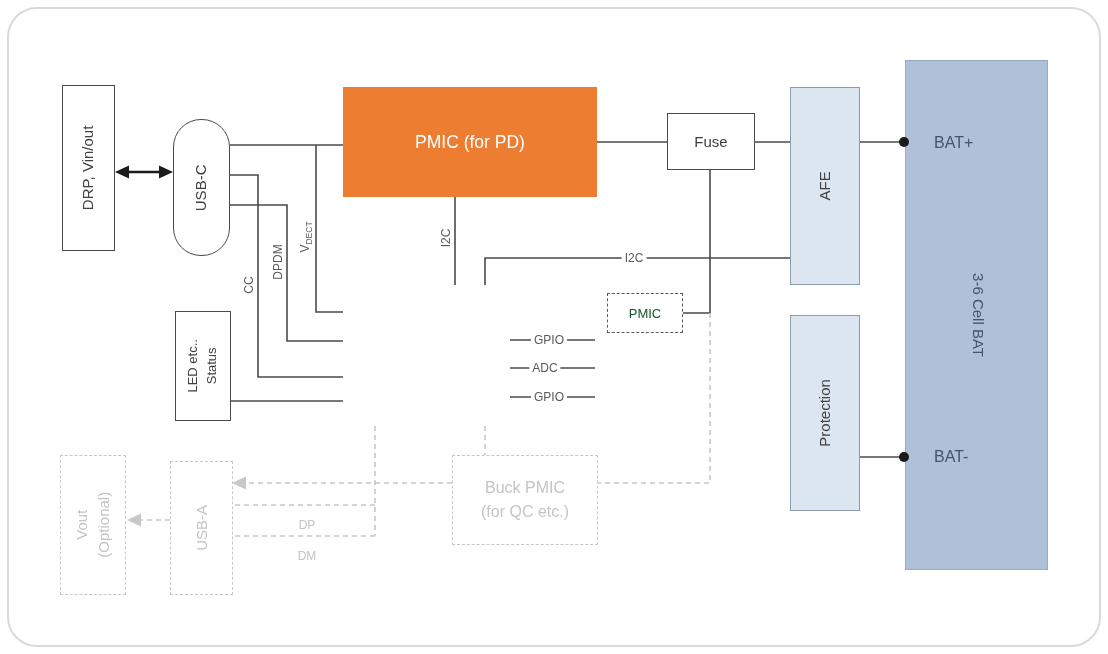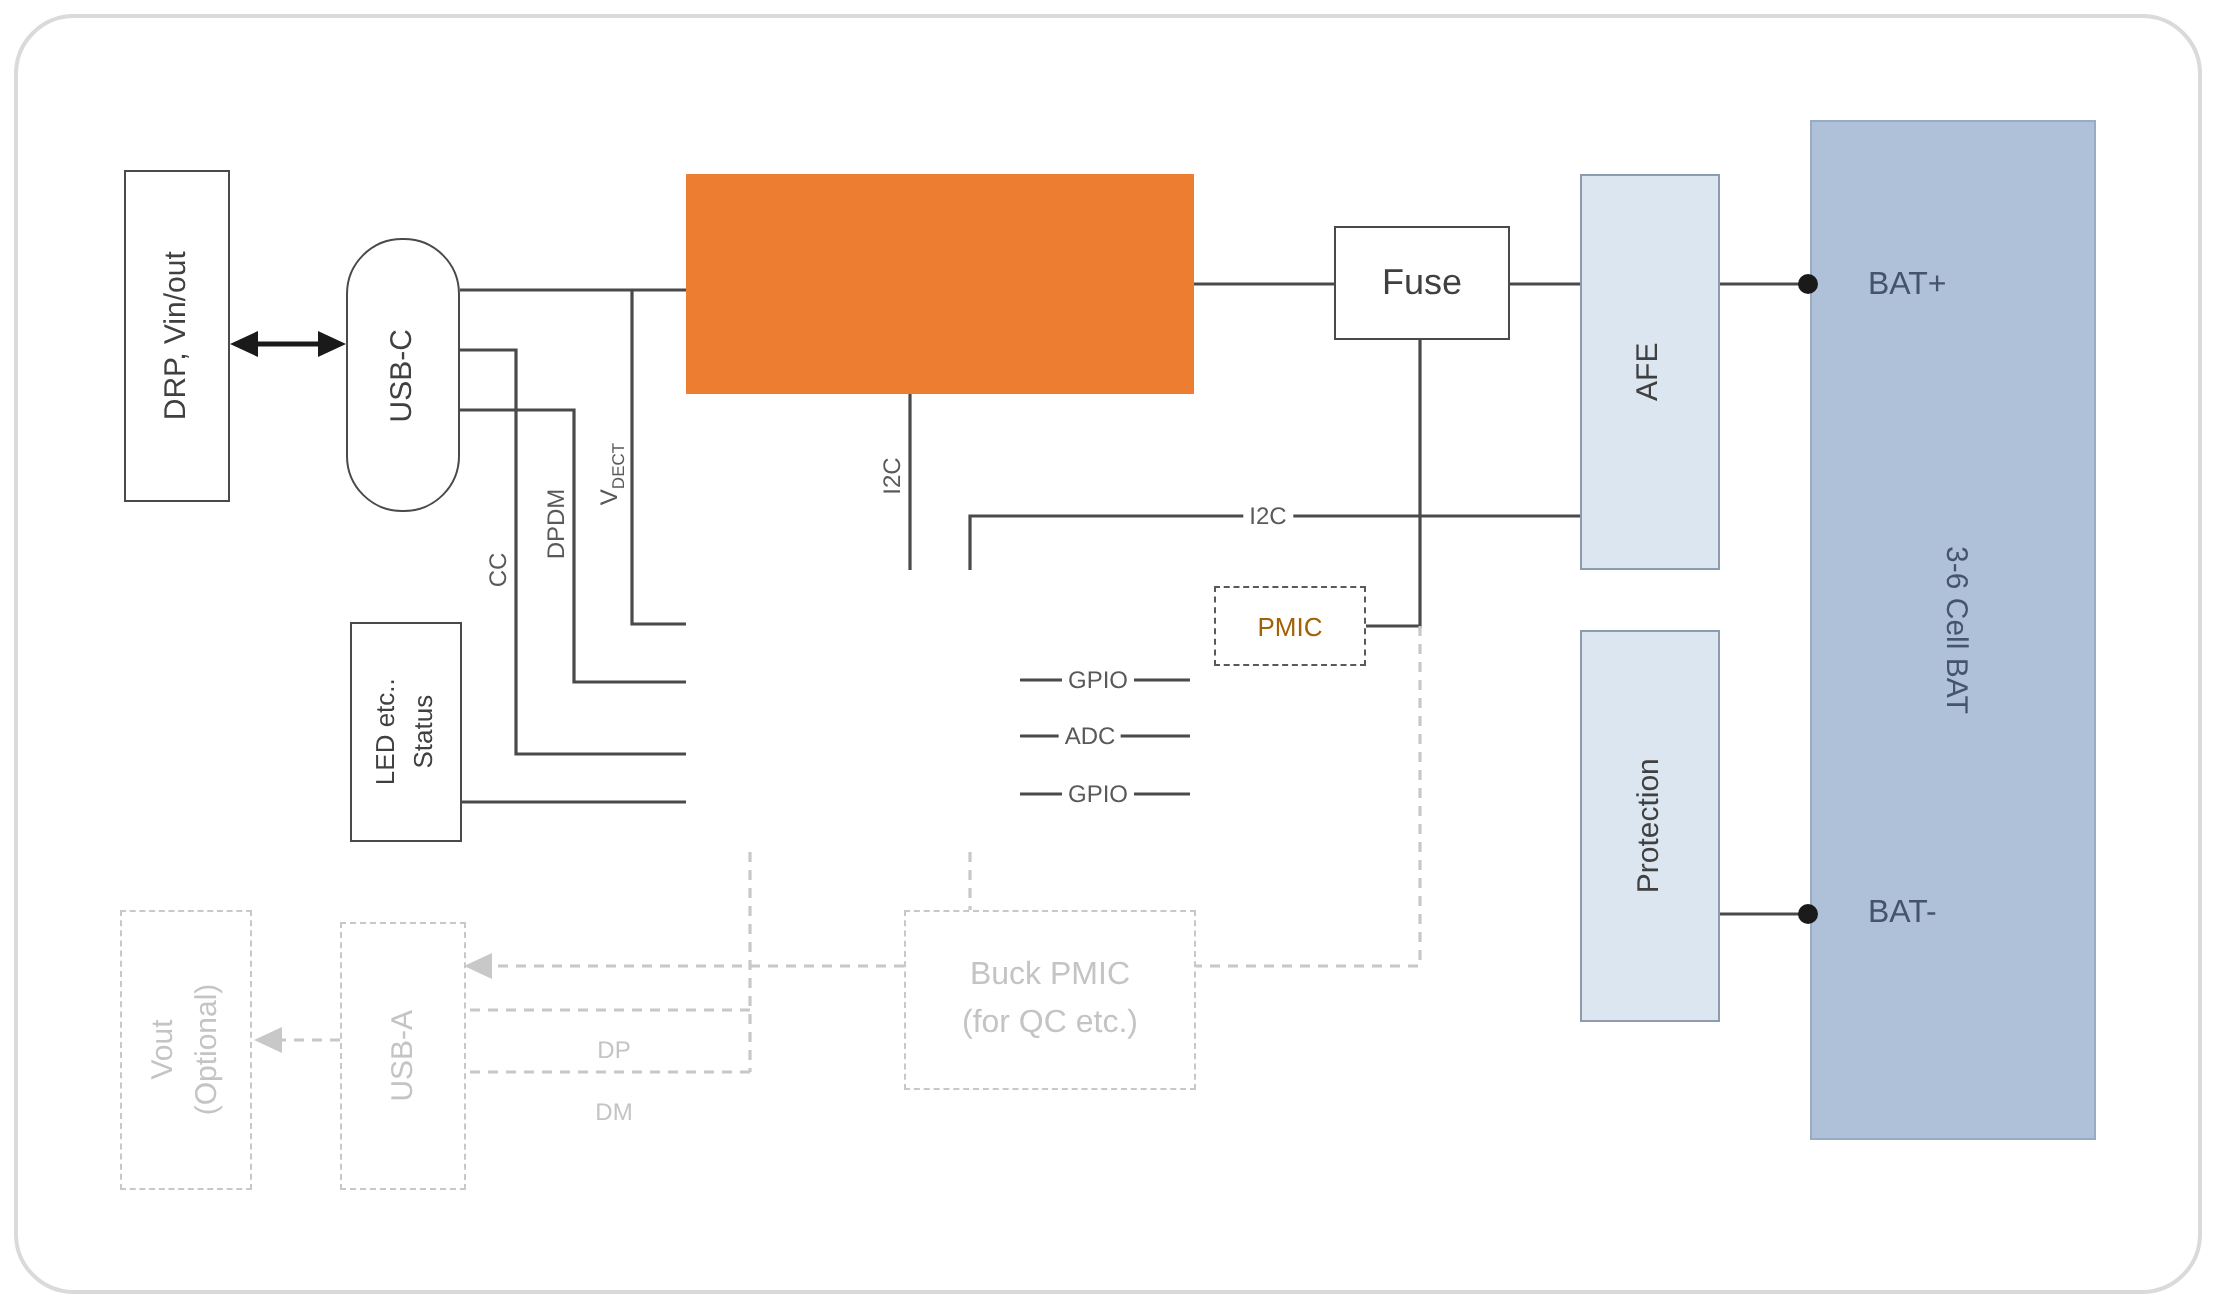--- a/index.html
+++ b/index.html
@@ -120,6 +120,7 @@
 
   <div class="box b-pdpmic">
     <span>
+      <span style="display:block">PMIC (for PD)</span>
     </span>
   </div>
 

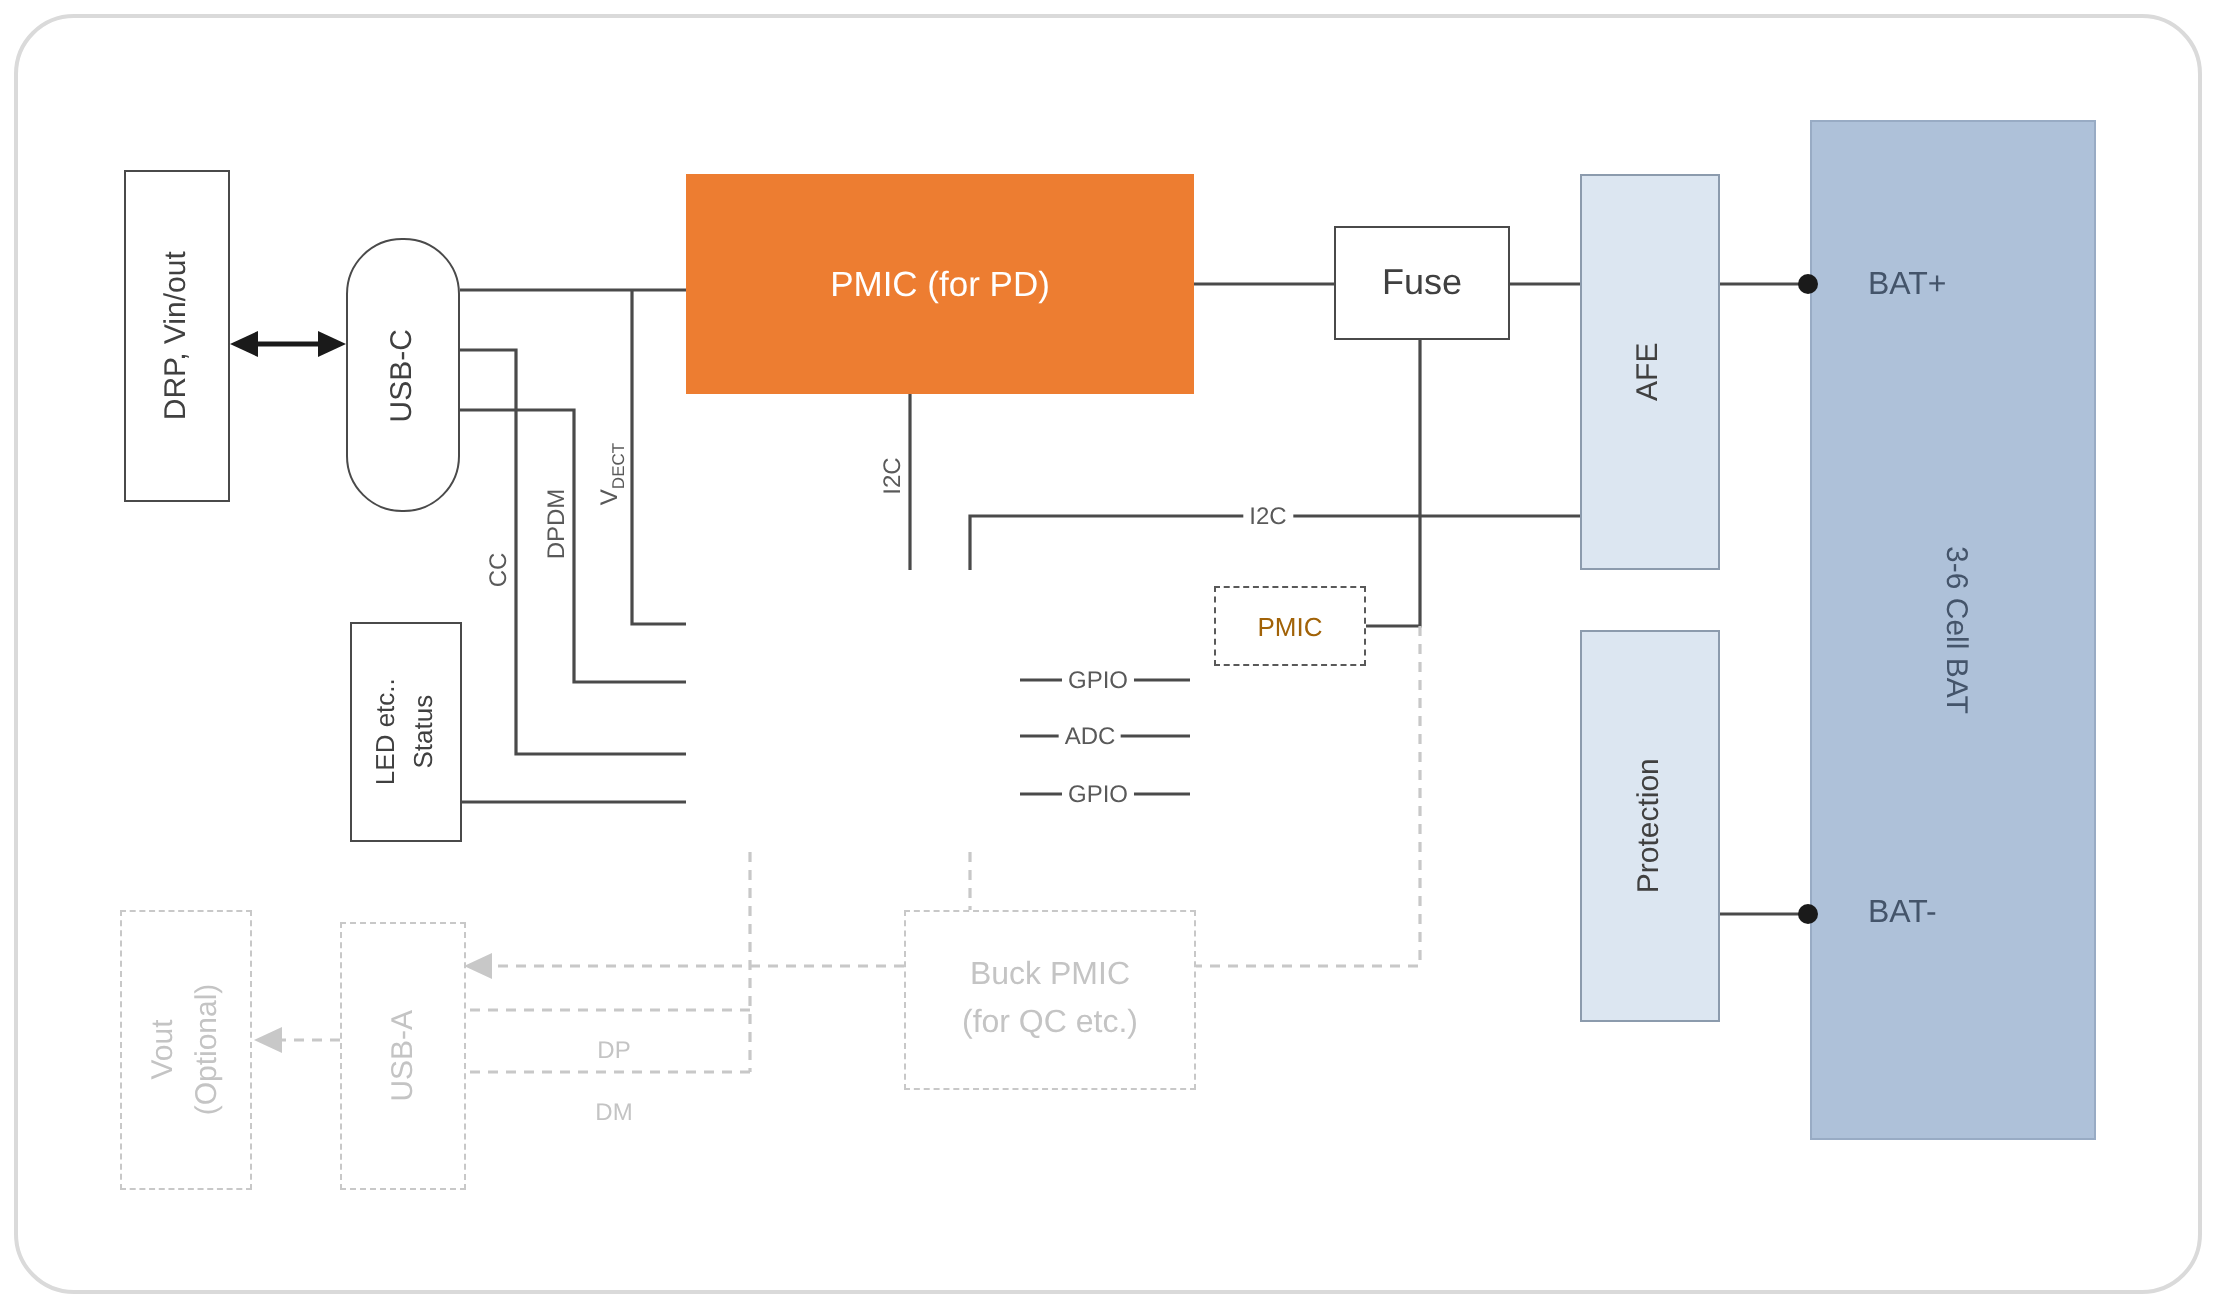--- a/index.html
+++ b/index.html
@@ -29,7 +29,7 @@
   .b-usbc { left:173px; top:119px; width:57px;  height:137px; border-radius:28px; font-size:15px; }
   .b-pdpmic { left:343px; top:87px; width:254px; height:110px; background:var(--accent-orange,#ED7D31);
               color:#fff; font-size:17.5px; line-height:1.5; }
-  .b-fuse { left:667px; top:113px; width:88px; height:57px; font-size:18px; }
+  .b-fuse { left:667px; top:113px; width:88px; height:57px; font-size:15px; }
   .b-afe  { left:790px; top:87px;  width:70px; height:198px; background:var(--panel-blue,#DCE6F1);
             border:1px solid #8C9BAD; font-size:15px; color:#404040; }
   .b-prot { left:790px; top:315px; width:70px; height:196px; background:var(--panel-blue,#DCE6F1);

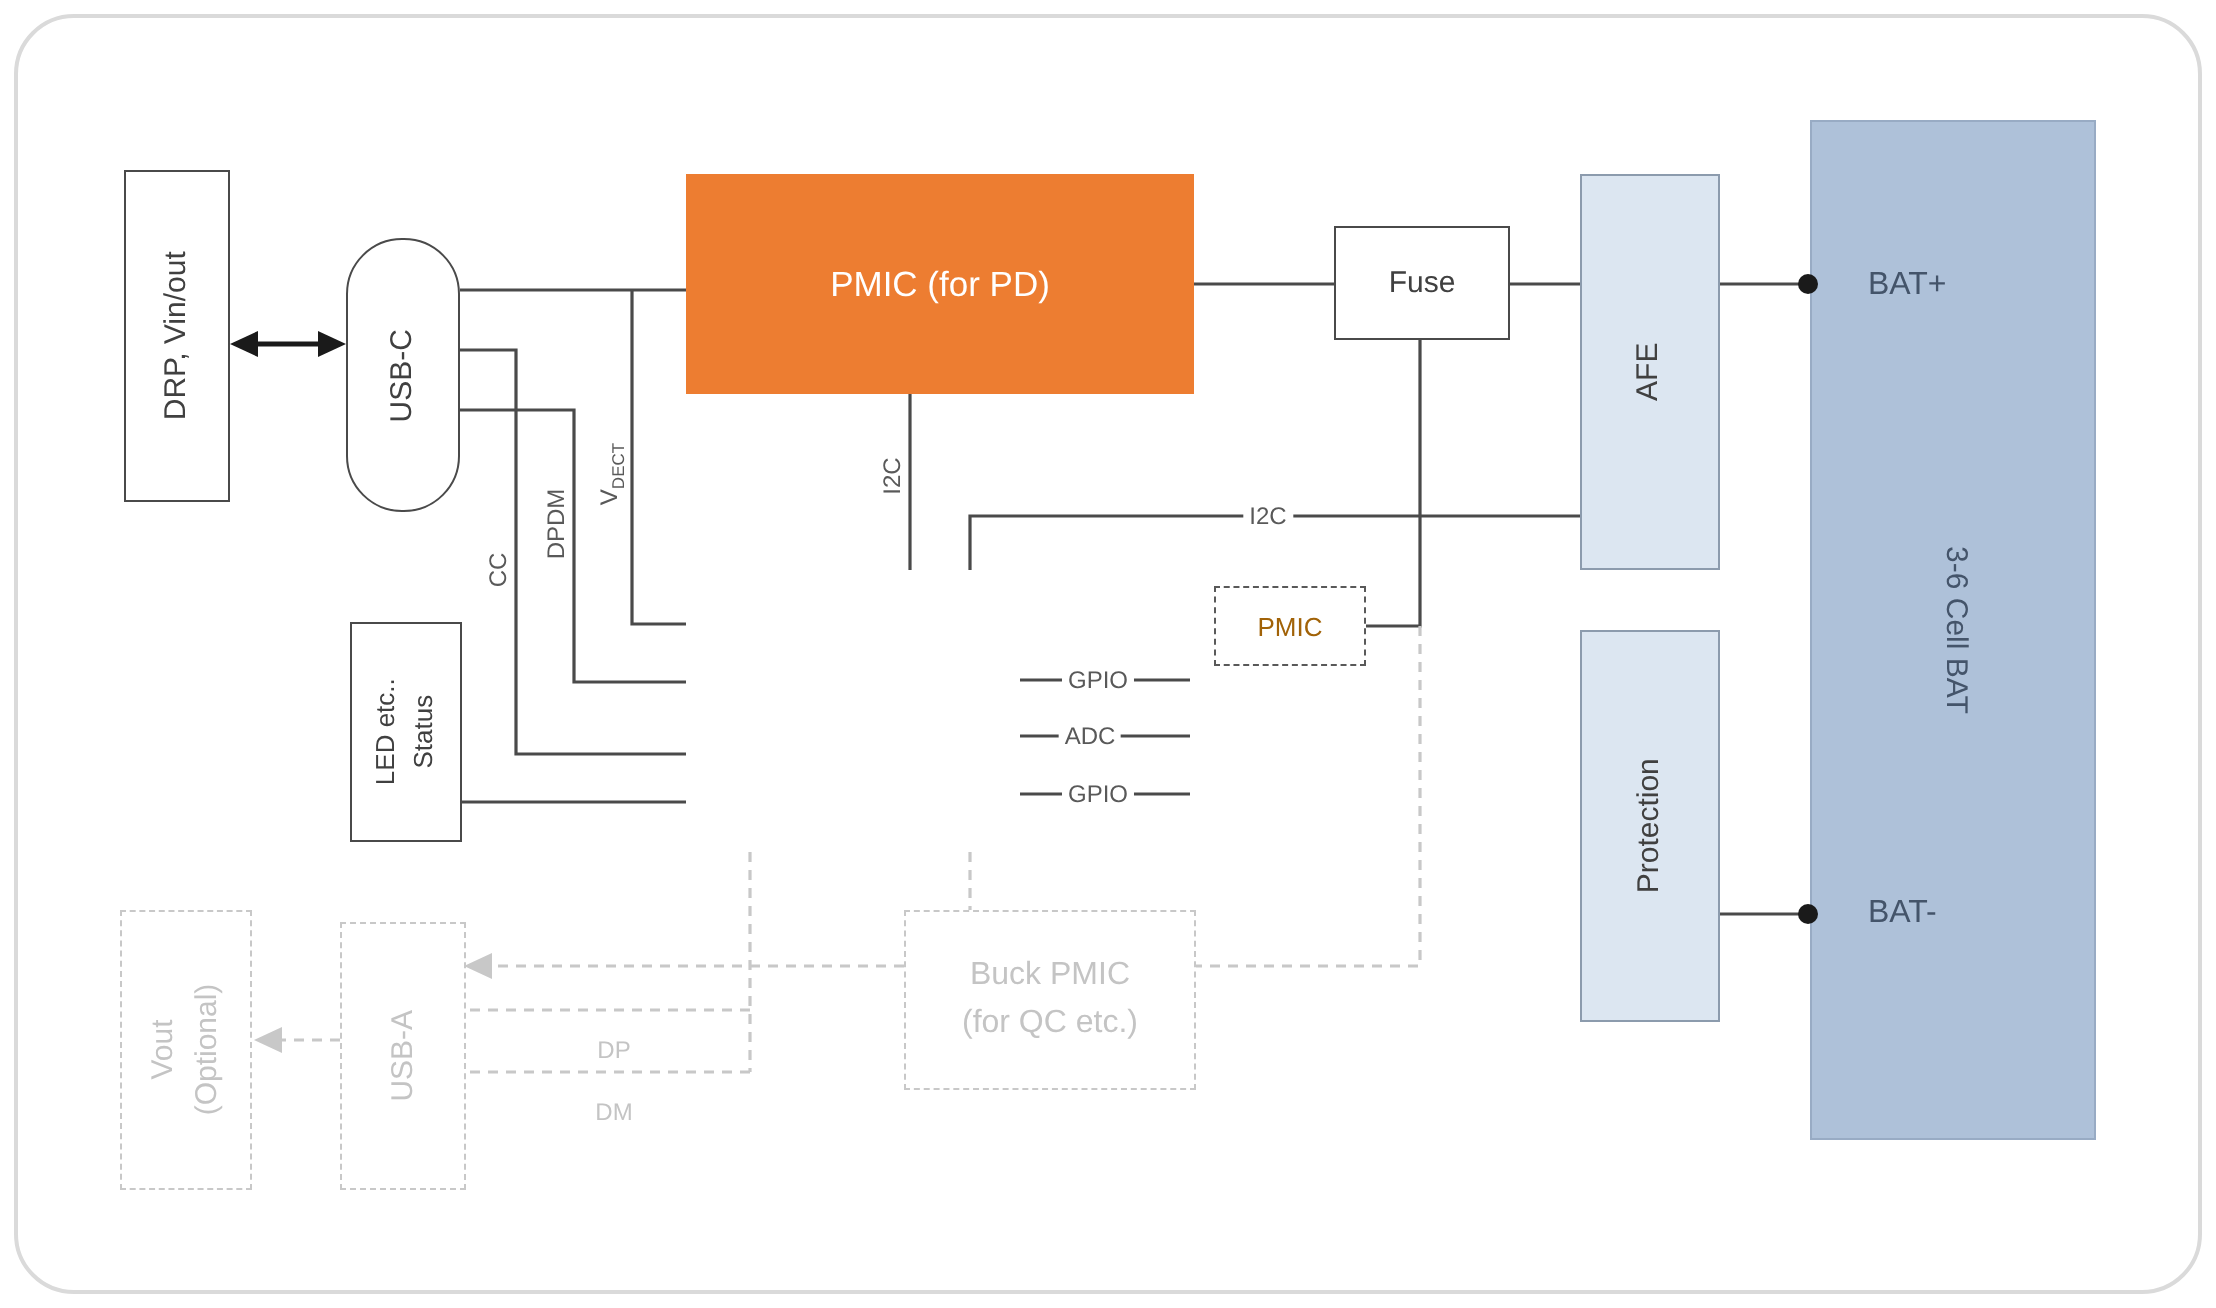--- a/index.html
+++ b/index.html
@@ -40,7 +40,7 @@
             color:#fff; font-size:17px; line-height:1.5; }
   .b-led  { left:175px; top:311px; width:56px; height:110px; font-size:13px; }
   .b-pmic { left:607px; top:293px; width:76px; height:40px; border:1.5px dashed #595959;
-            font-size:13px; color:#a16207; }
+            font-size:13px; color:#14532d; }
   .b-buck { left:452px; top:455px; width:146px; height:90px; border:1.5px dashed var(--line-muted,#C8C8C8);
             color:var(--text-muted,#C4C4C4); font-size:16px; line-height:1.5; }
   .b-vout { left:60px;  top:455px; width:66px; height:140px; border:1.5px dashed var(--line-muted,#C8C8C8);

